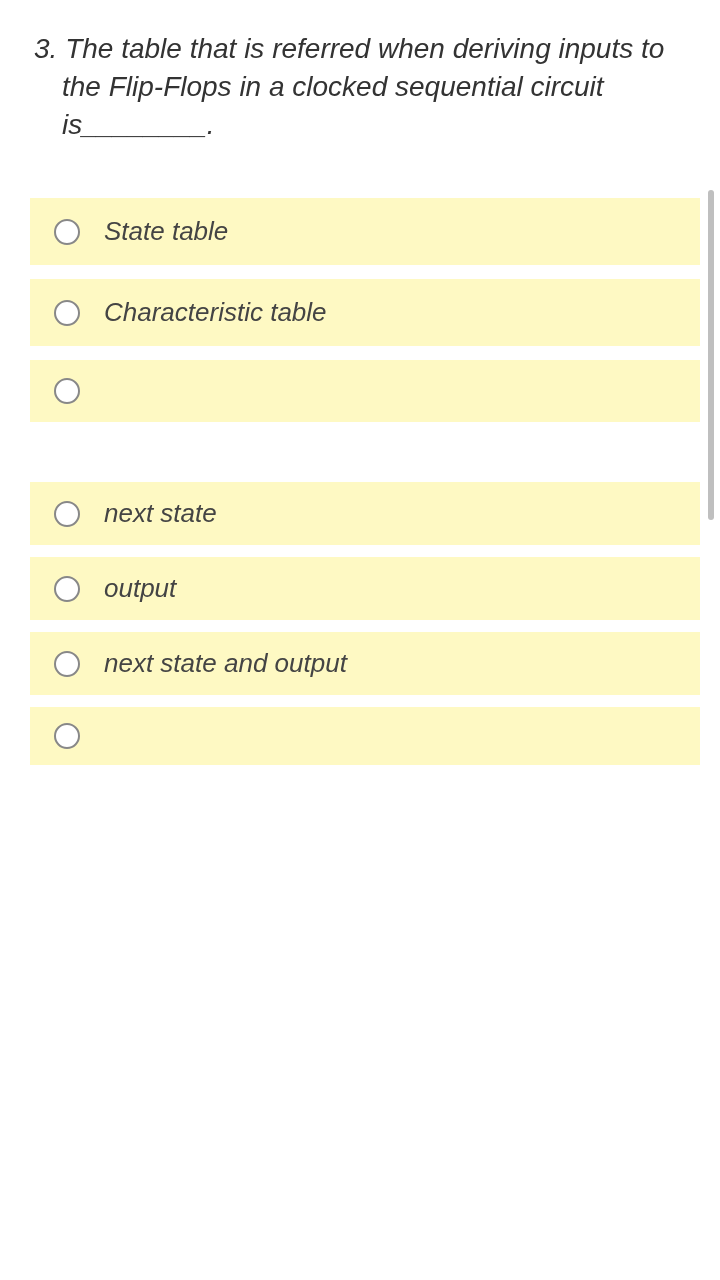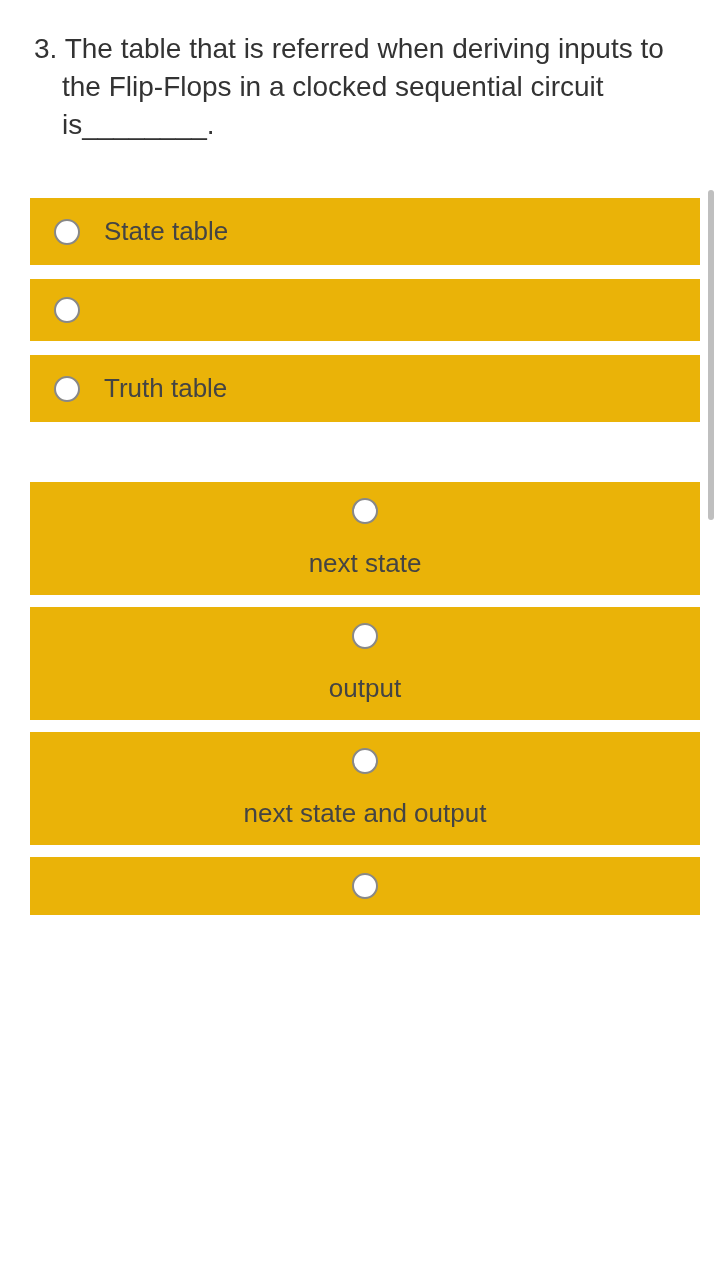--- a/index.html
+++ b/index.html
@@ -20,6 +20,7 @@
     }
     .question-block {
       margin-bottom: 60px;
+      font-style: italic;
     }
     .question-text {
       font-size: 28px;

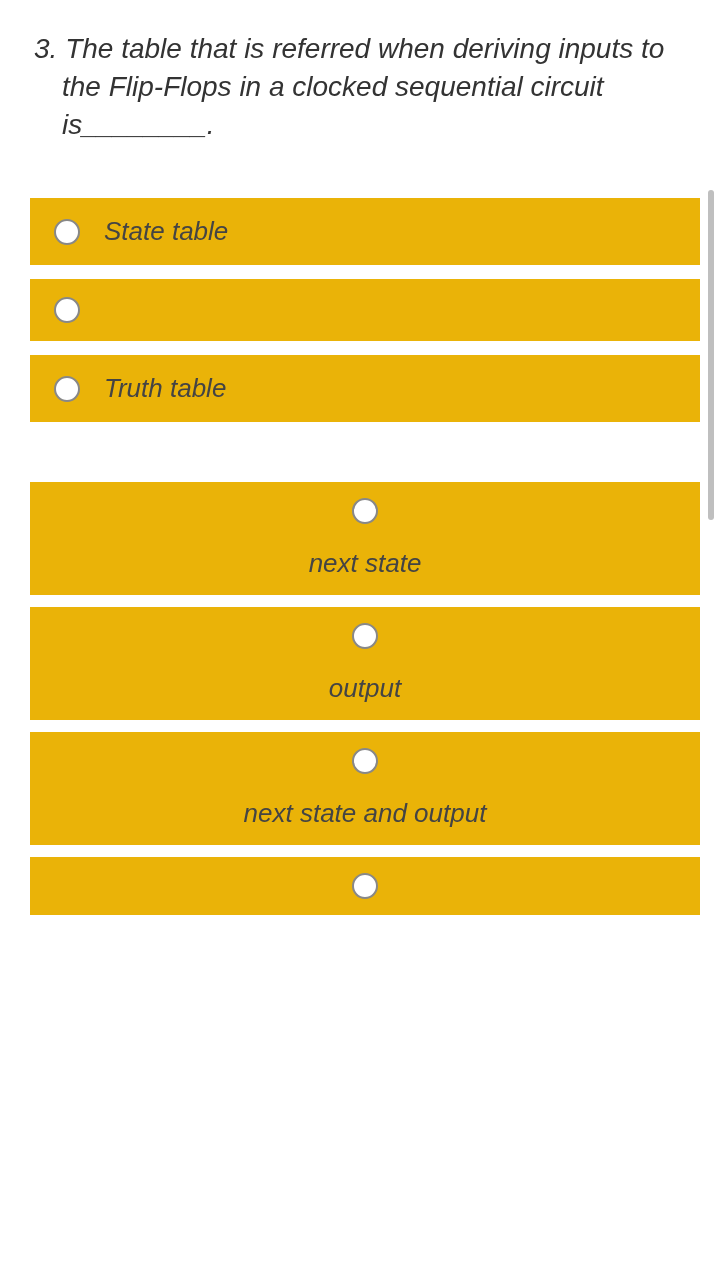--- a/index.html
+++ b/index.html
@@ -37,7 +37,7 @@
       gap: 14px;
     }
     .option {
-      background: #eab308;
+      background: #fef9c3;
       padding: 18px 24px;
       display: flex;
       align-items: center;

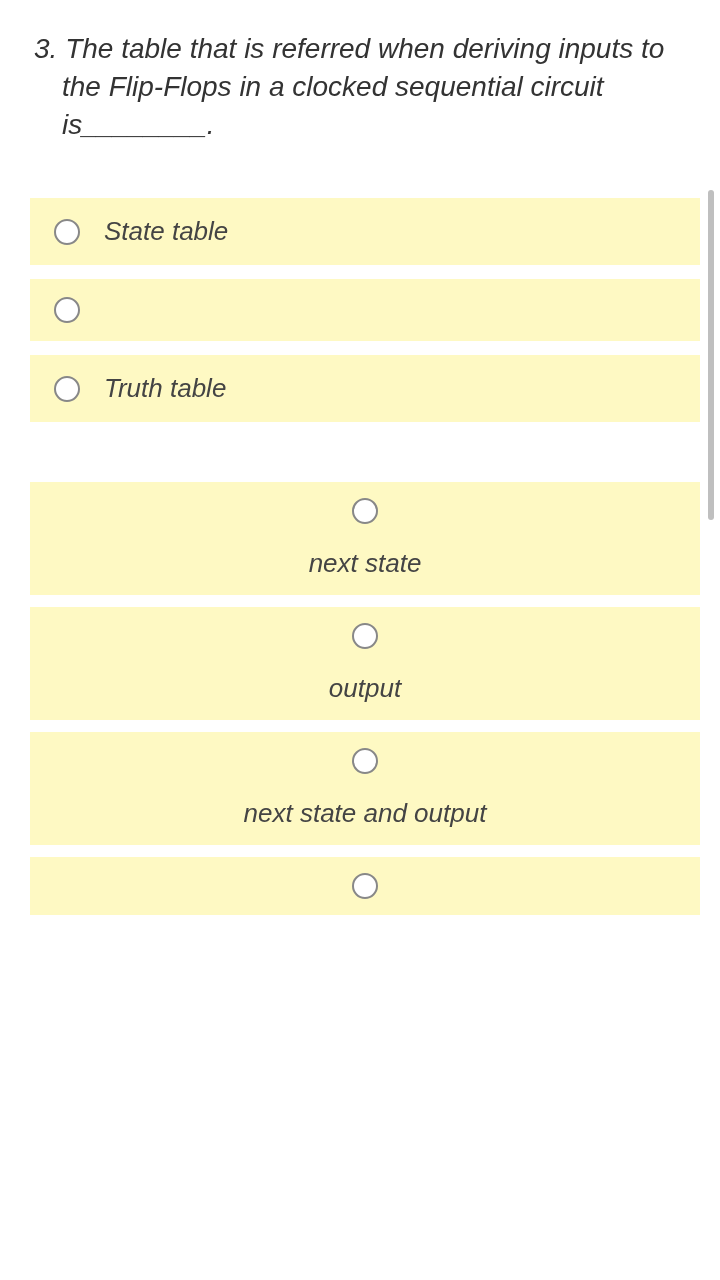--- a/index.html
+++ b/index.html
@@ -87,6 +87,7 @@
       </div>
       <div class="option">
         <span class="radio"></span>
+        <span class="option-label">Characteristic table</span>
       </div>
       <div class="option">
         <span class="radio"></span>

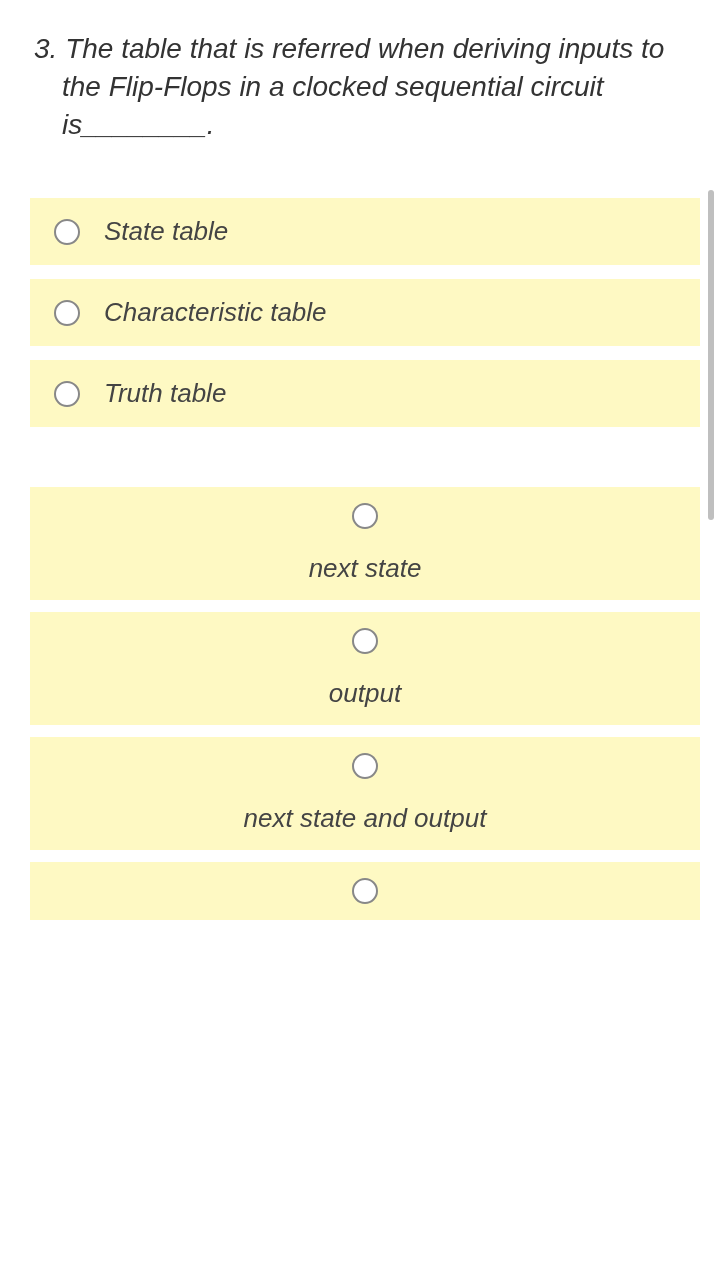--- a/index.html
+++ b/index.html
@@ -91,7 +91,6 @@
       </div>
       <div class="option">
         <span class="radio"></span>
-        <span class="option-label">Truth table</span>
       </div>
     </div>
   </div>

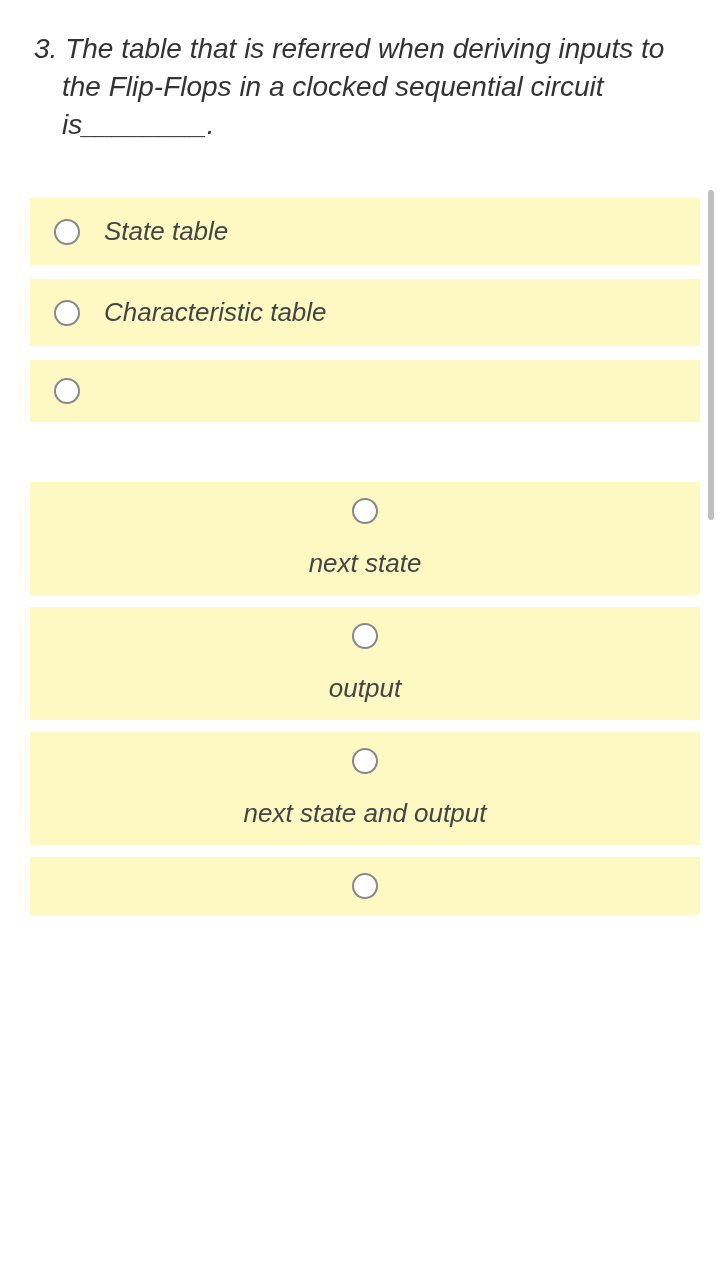--- a/index.html
+++ b/index.html
@@ -70,7 +70,6 @@
     }
     .q2-options .option {
       padding: 16px 24px;
-      flex-direction: column;
     }
   </style>
 </head>

